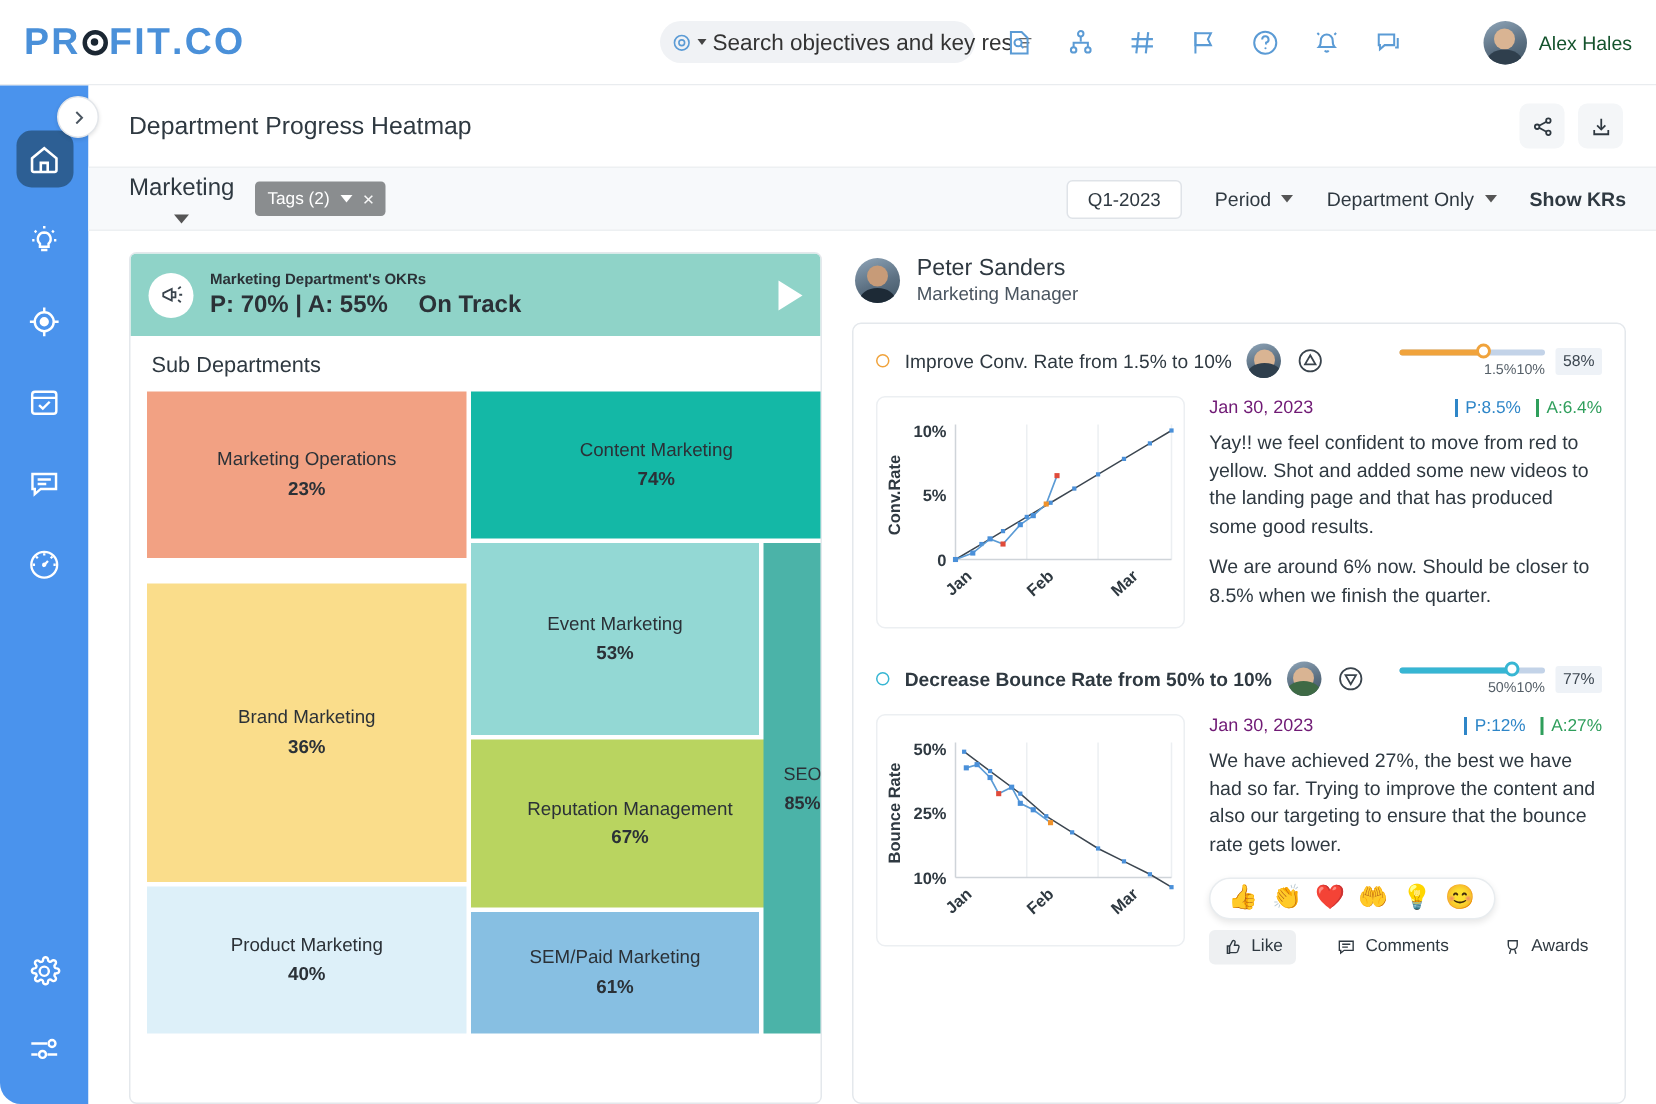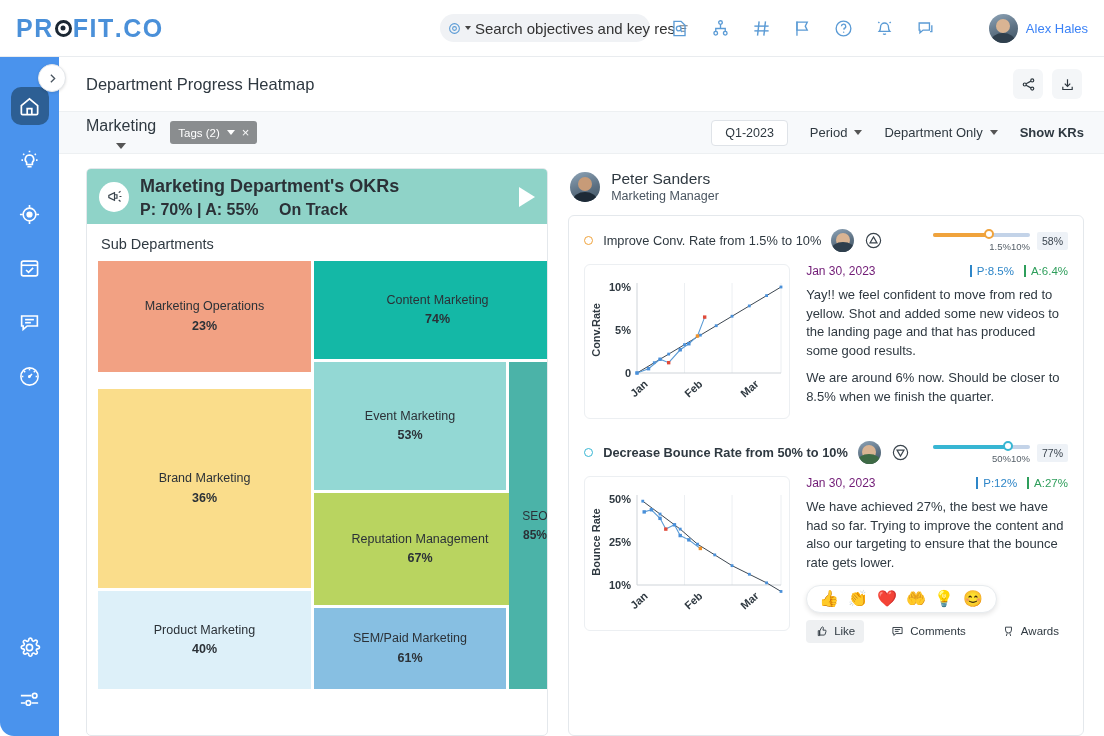--- a/index.html
+++ b/index.html
@@ -89,7 +89,7 @@
   .avatar.dark::before { background:#c79b78; }
   .avatar.dark::after { background:#1d2a36; }
   .avatar.green::after { background:#3e6a45; }
-  .user-name { font-size: 13px; color: #3b82f6; }
+  .user-name { font-size: 13px; color: #14532d; }
 
   
   .rail {

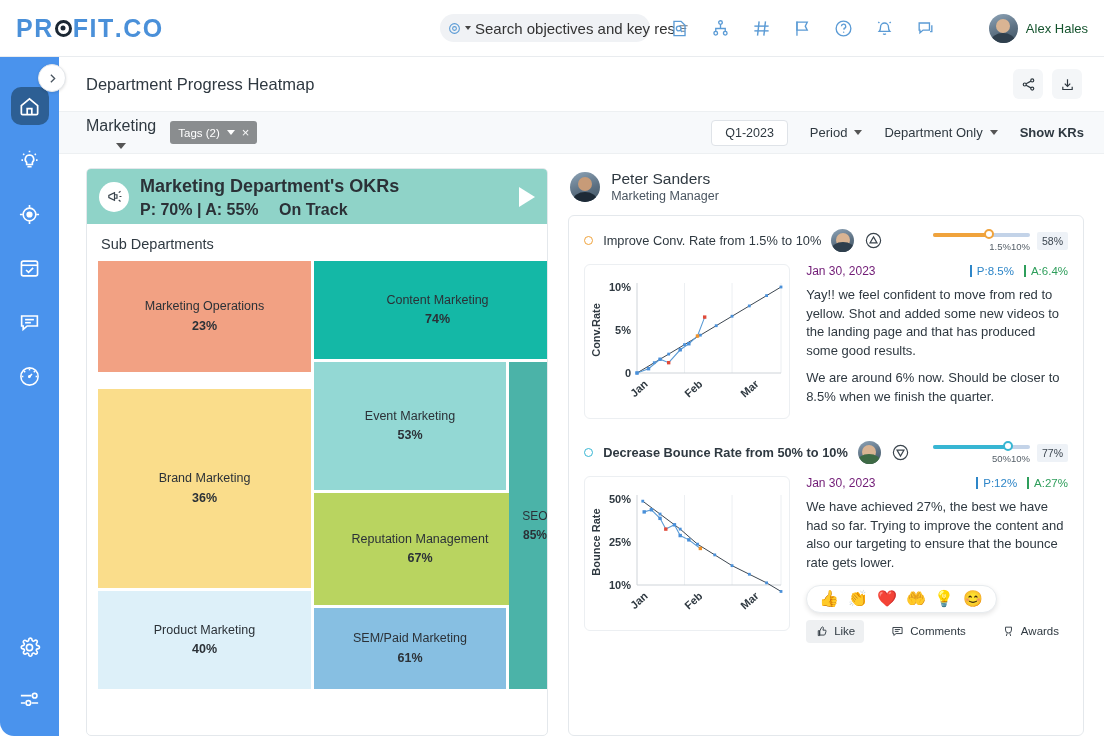--- a/index.html
+++ b/index.html
@@ -178,7 +178,7 @@
     display: flex; align-items: center; justify-content: center; flex: none;
   }
   .okr-badge svg { width: 17px; height: 17px; }
-  .okr-title { font-size: 18px; font-weight: 700; color: #2b3137; line-height: 1.35; }
+  .okr-title { font-size: 10px; font-weight: 700; color: #2b3137; line-height: 1.35; }
   .okr-sub { font-size: 16px; font-weight: 700; color: #2b3137; margin-top: 2px; }
   .okr-sub .ontrack { margin-left: 16px; }
   .okr-play {

